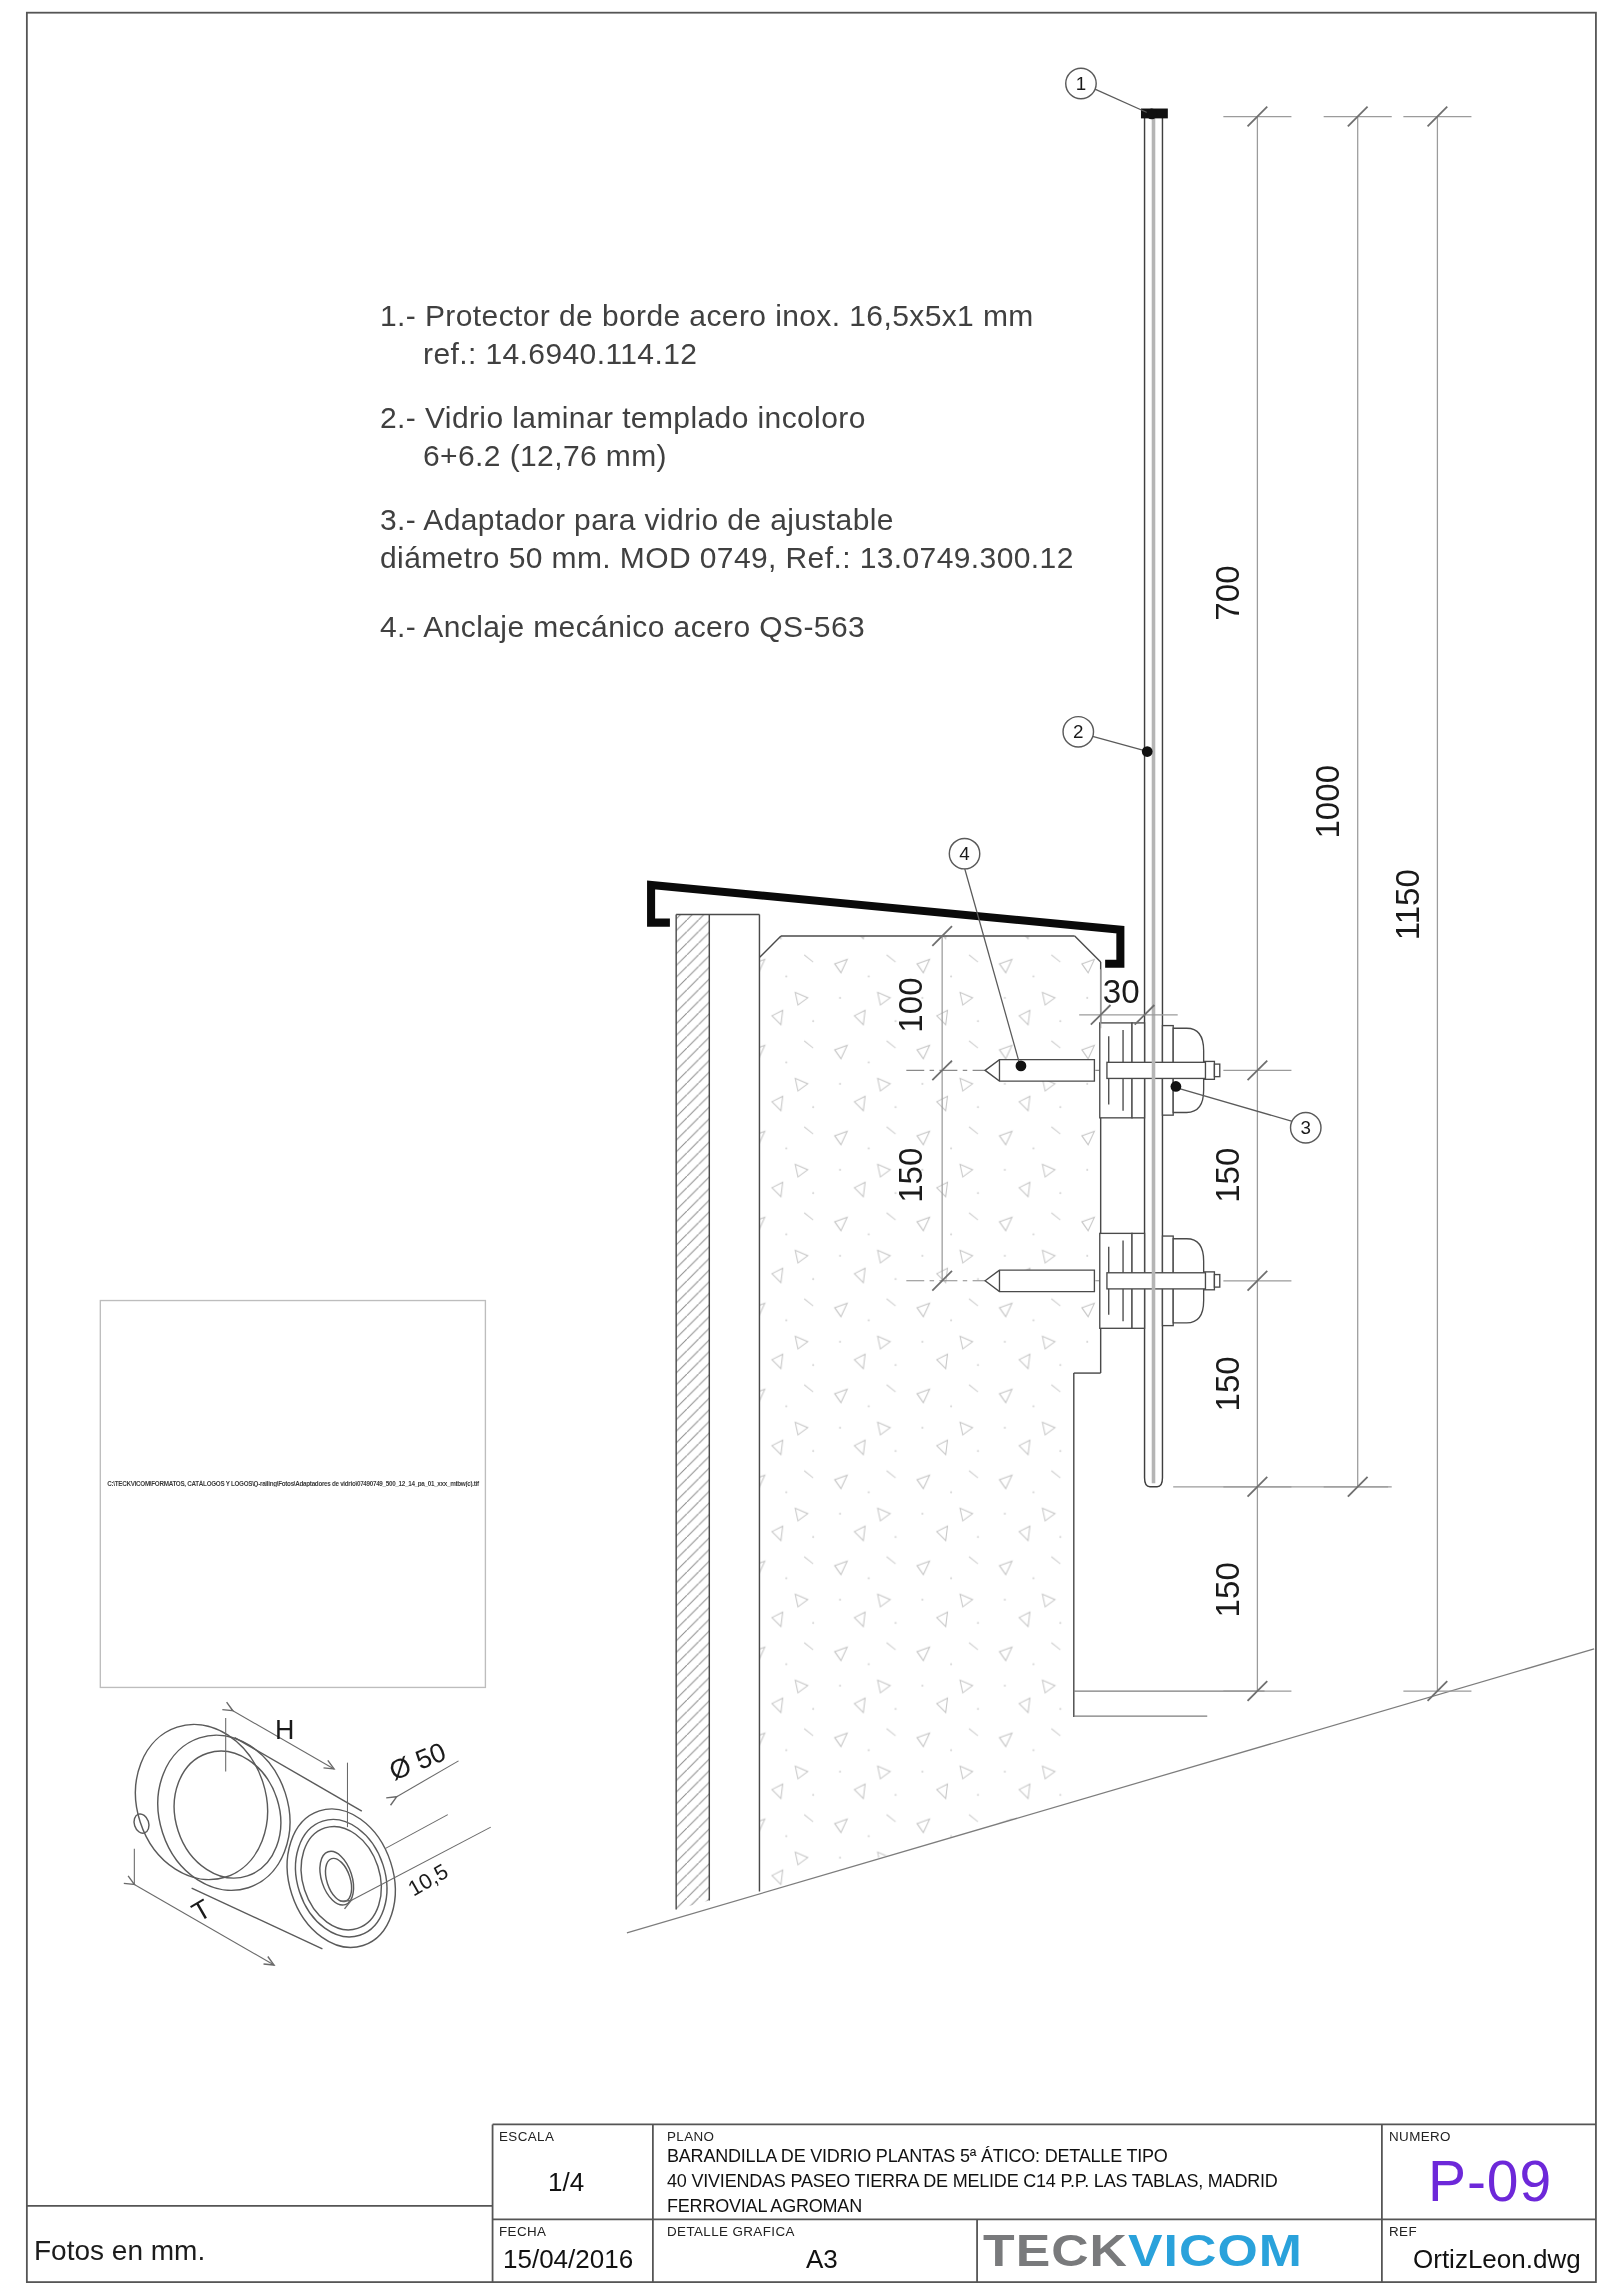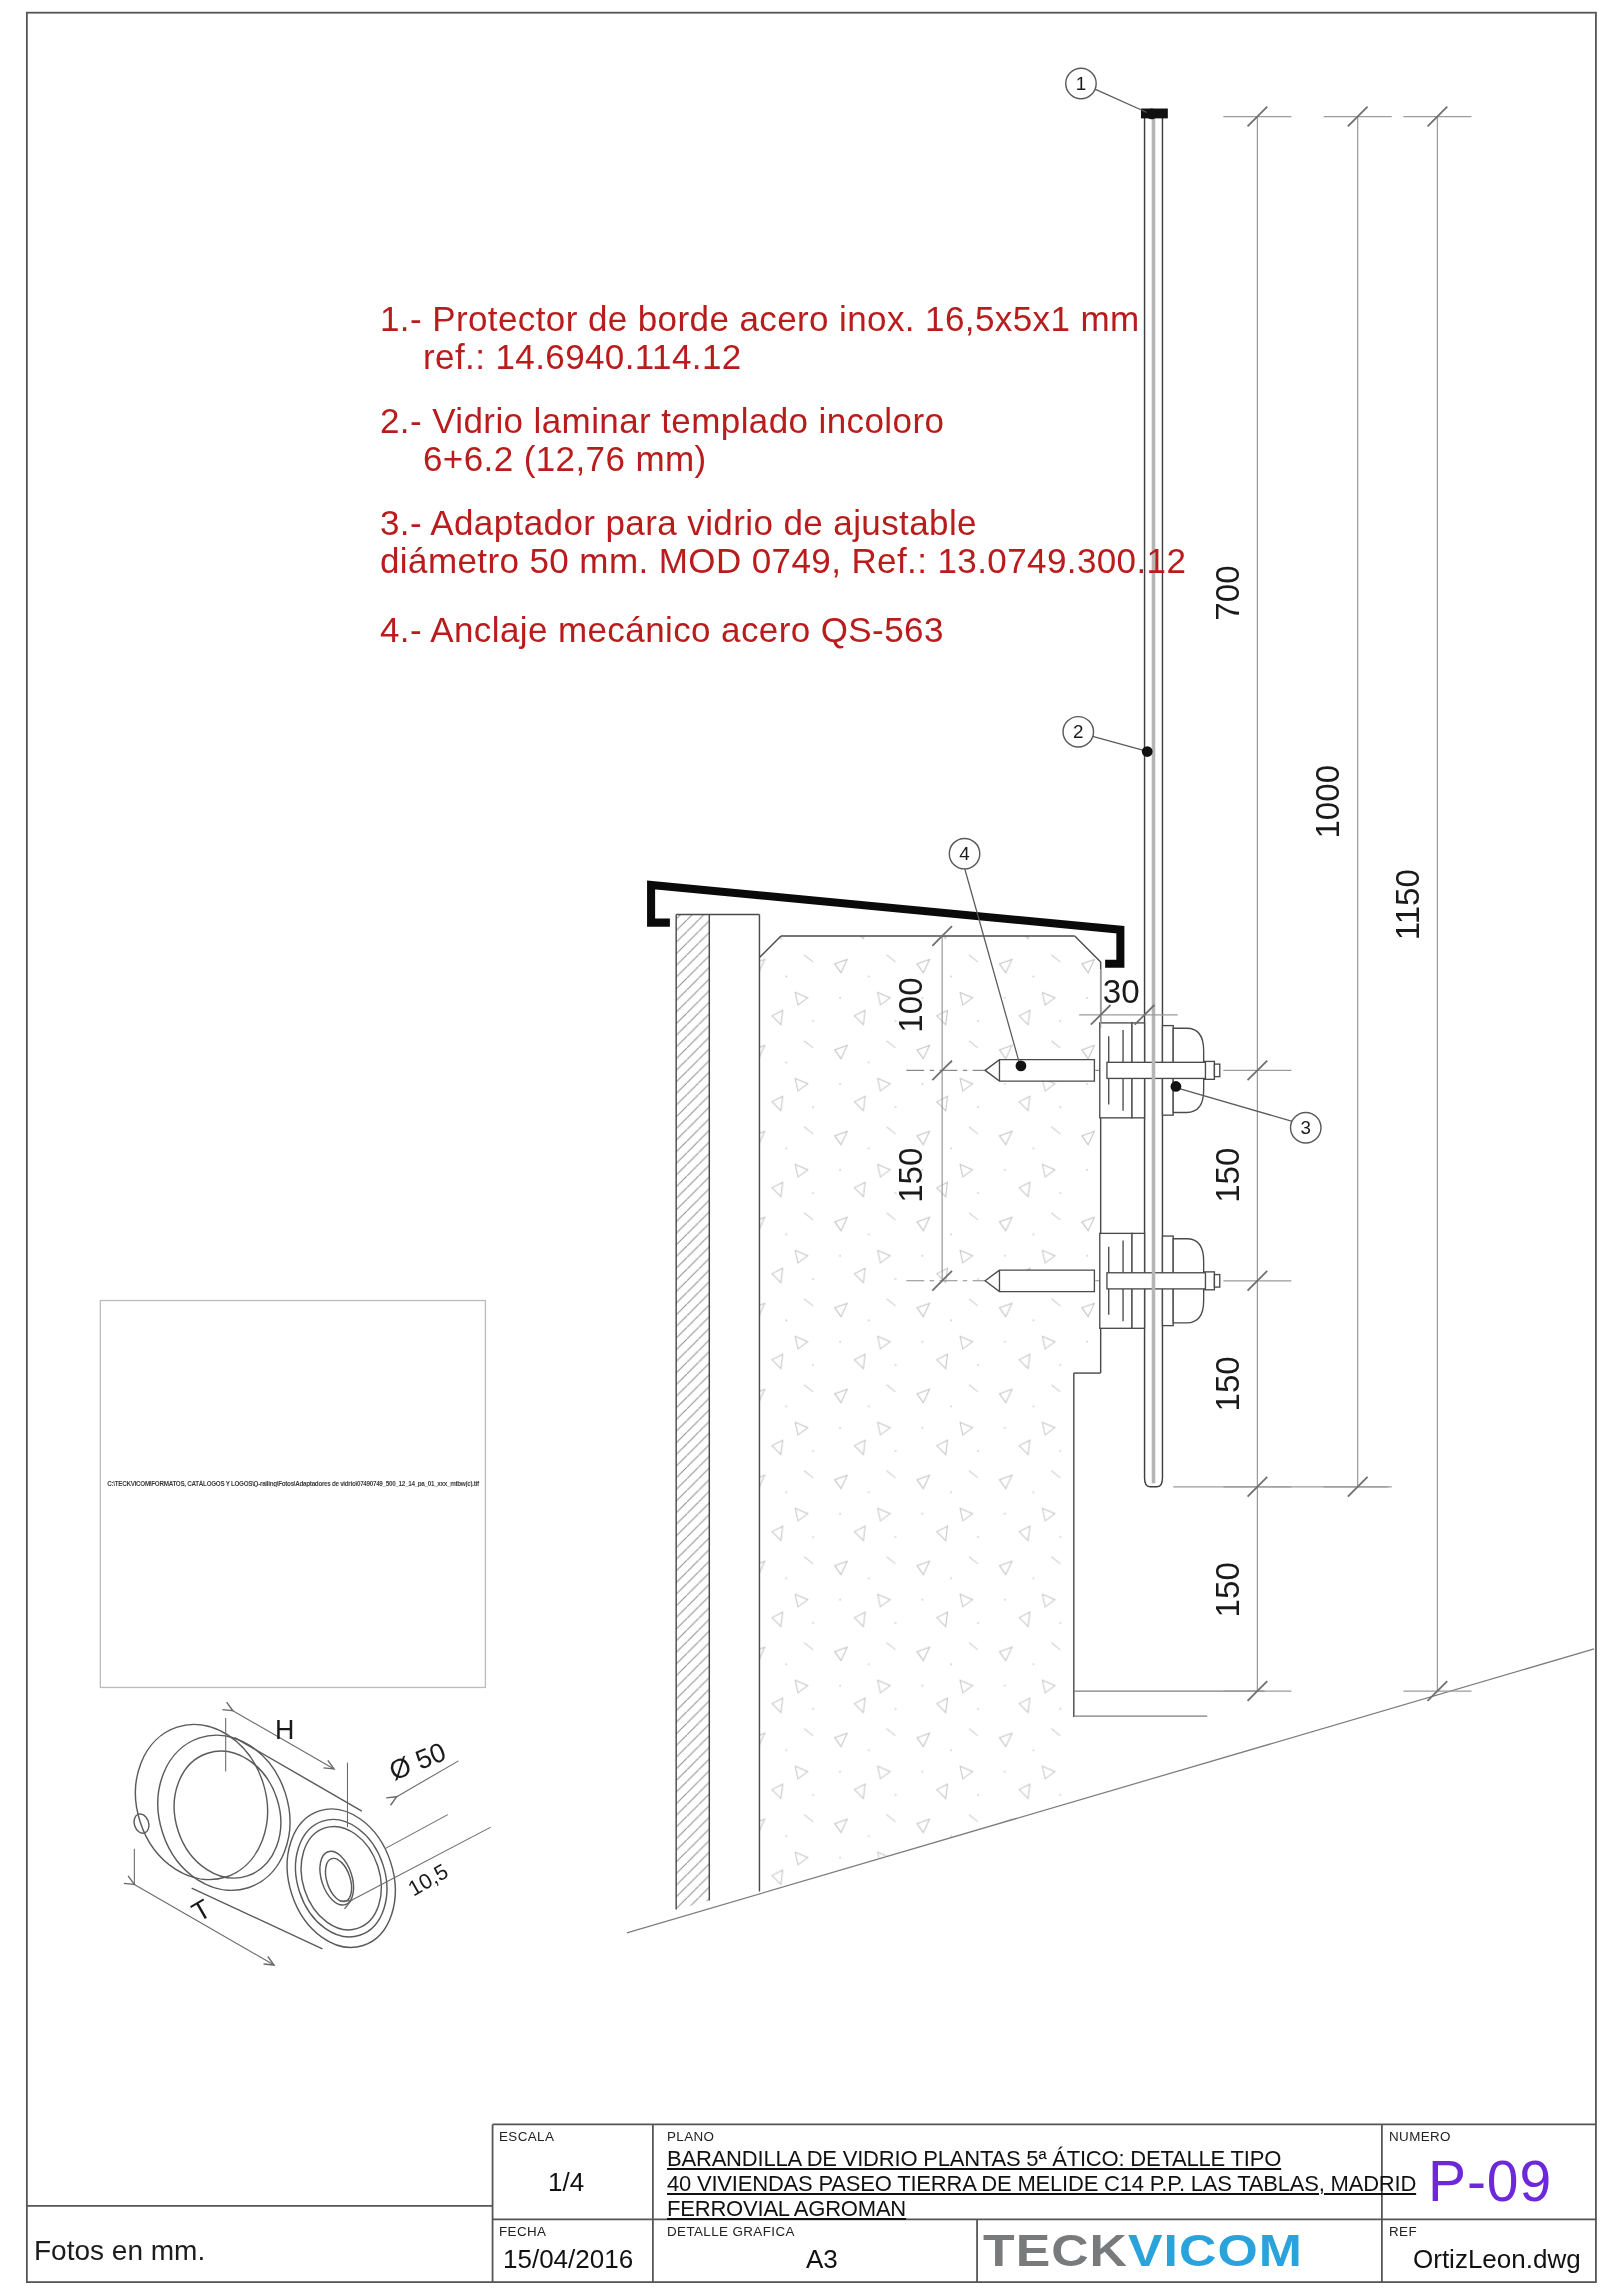--- a/index.html
+++ b/index.html
@@ -7,7 +7,7 @@
         font-family:"Liberation Sans",sans-serif;color:#1a1a1a;}
   svg{position:absolute;left:0;top:0;}
   svg text{font-family:"Liberation Sans",sans-serif;fill:#1a1a1a;}
-  .legend-line{position:absolute;font-size:35px;letter-spacing:0.4px;color:#b91c1c;white-space:nowrap;}
+  .legend-line{position:absolute;font-size:30px;letter-spacing:0.4px;color:#404040;white-space:nowrap;}
   .note{position:absolute;left:34px;top:2235px;font-size:28px;color:#1c1c1c;}
   .tiny-path{position:absolute;left:105px;top:1480px;width:376px;text-align:center;
              font-size:6.3px;font-weight:bold;letter-spacing:-0.3px;color:#3a3a3a;

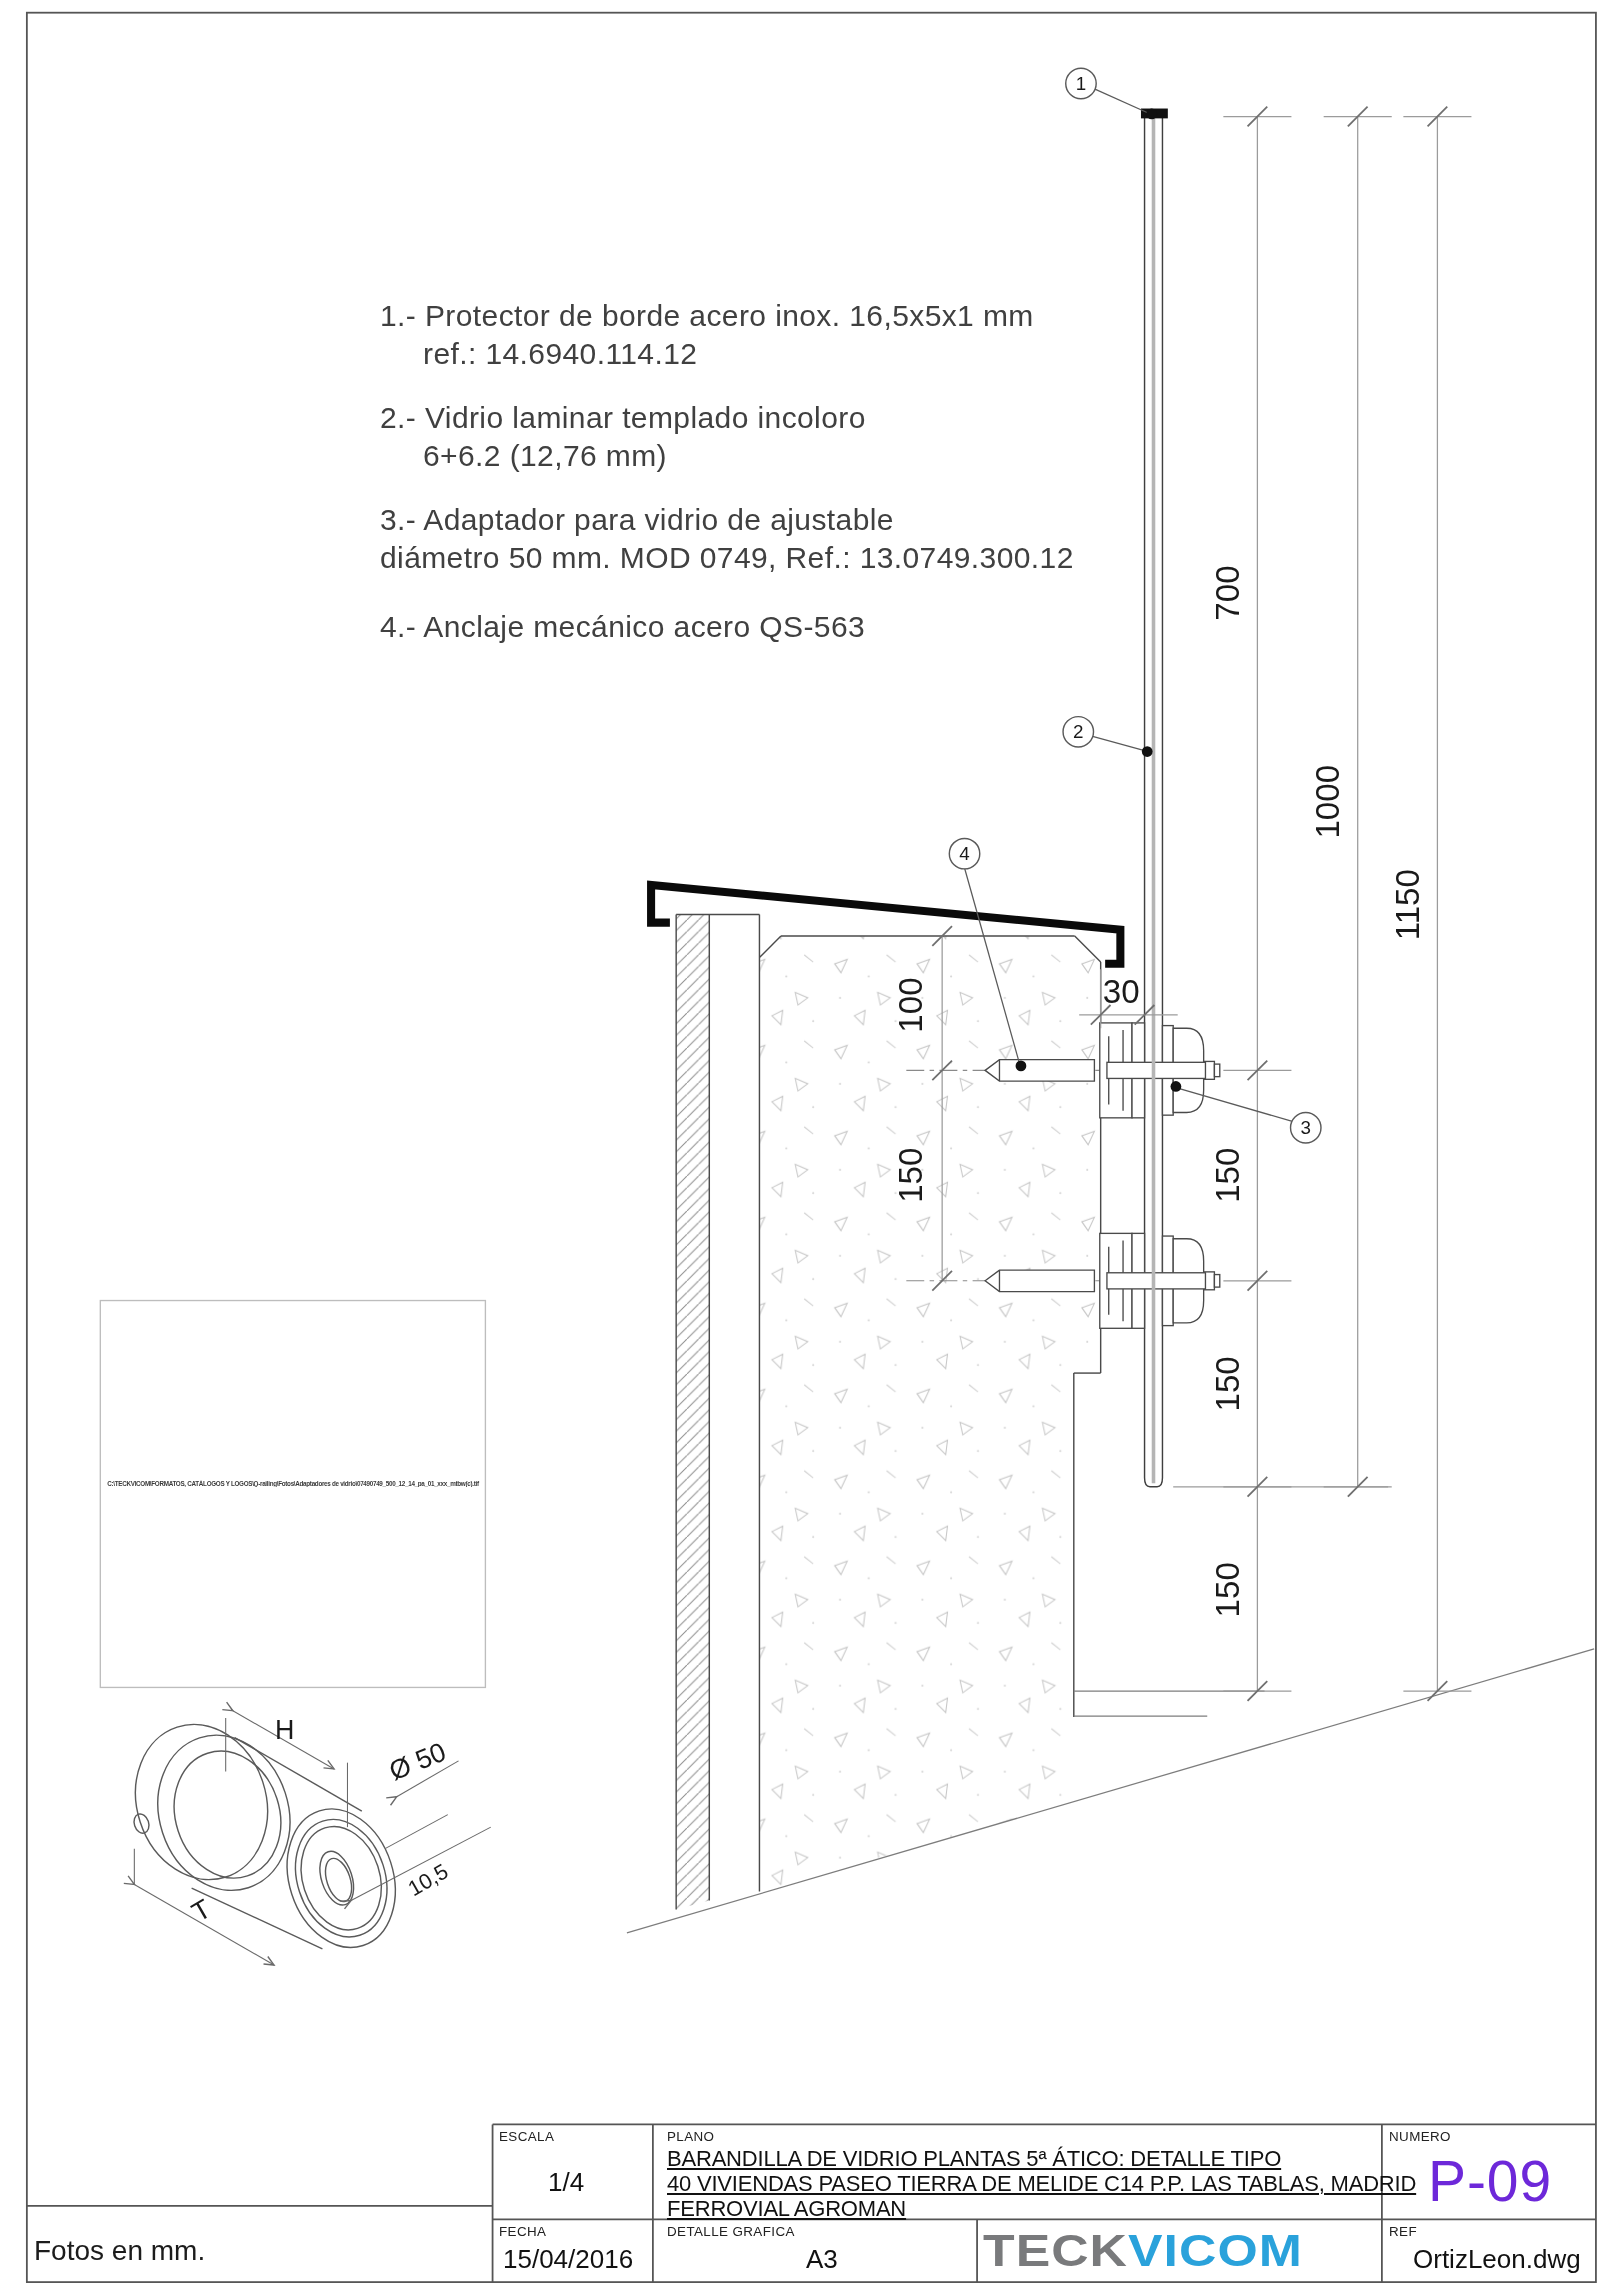--- a/index.html
+++ b/index.html
@@ -14,7 +14,7 @@
              white-space:nowrap;overflow:hidden;}
   .tb-label{position:absolute;font-size:13.4px;letter-spacing:0.4px;color:#222;}
   .tb-val-md{position:absolute;font-size:26px;color:#111;white-space:nowrap;}
-  .tb-plano{position:absolute;font-size:22px;color:#111;white-space:nowrap;letter-spacing:-0.2px;text-decoration:underline;}
+  .tb-plano{position:absolute;font-size:18px;color:#111;white-space:nowrap;letter-spacing:-0.2px;}
   .tb-numero{position:absolute;font-size:57px;color:#6d28d9;letter-spacing:0.9px;}
   .logo{position:absolute;left:983px;top:2225px;font-size:45px;font-weight:bold;
         letter-spacing:0.9px;white-space:nowrap;transform:scale(1.15,1);transform-origin:left center;}

